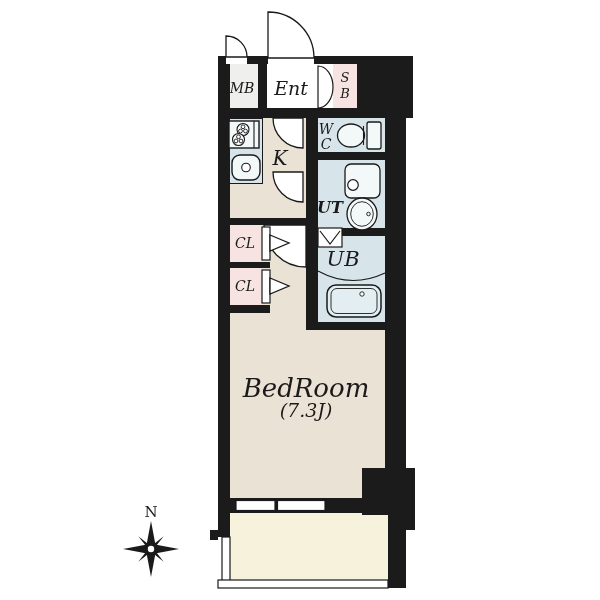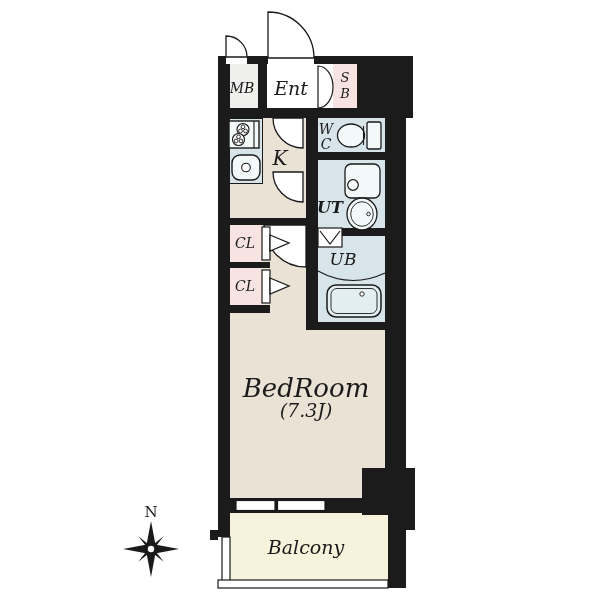--- a/index.html
+++ b/index.html
@@ -152,7 +152,7 @@
   <div class="lbl" style="left:326px;top:129px;font-size:14px;">W</div>
   <div class="lbl" style="left:326px;top:144px;font-size:14px;">C</div>
   <div class="lbl" style="left:330px;top:208px;font-size:16px;font-weight:bold;">UT</div>
-  <div class="lbl" style="left:343px;top:259px;font-size:17px;">UB</div>
+  <div class="lbl" style="left:343px;top:259px;font-size:21px;">UB</div>
   <div class="lbl" style="left:245px;top:243px;font-size:14px;">CL</div>
   <div class="lbl" style="left:245px;top:286px;font-size:14px;">CL</div>
   <div class="lbl" style="left:306px;top:388px;font-size:26px;">BedRoom</div>

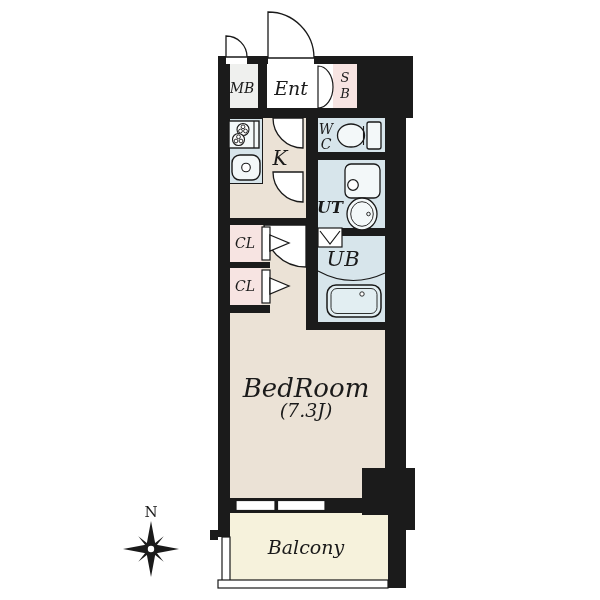--- a/index.html
+++ b/index.html
@@ -157,7 +157,6 @@
   <div class="lbl" style="left:245px;top:286px;font-size:14px;">CL</div>
   <div class="lbl" style="left:306px;top:388px;font-size:26px;">BedRoom</div>
   <div class="lbl" style="left:306px;top:410px;font-size:19px;">(7.3J)</div>
-  <div class="lbl" style="left:306px;top:547px;font-size:19px;">Balcony</div>
   <div class="lbl upright" style="left:151px;top:512px;font-size:15px;">N</div>
 
 </div>

